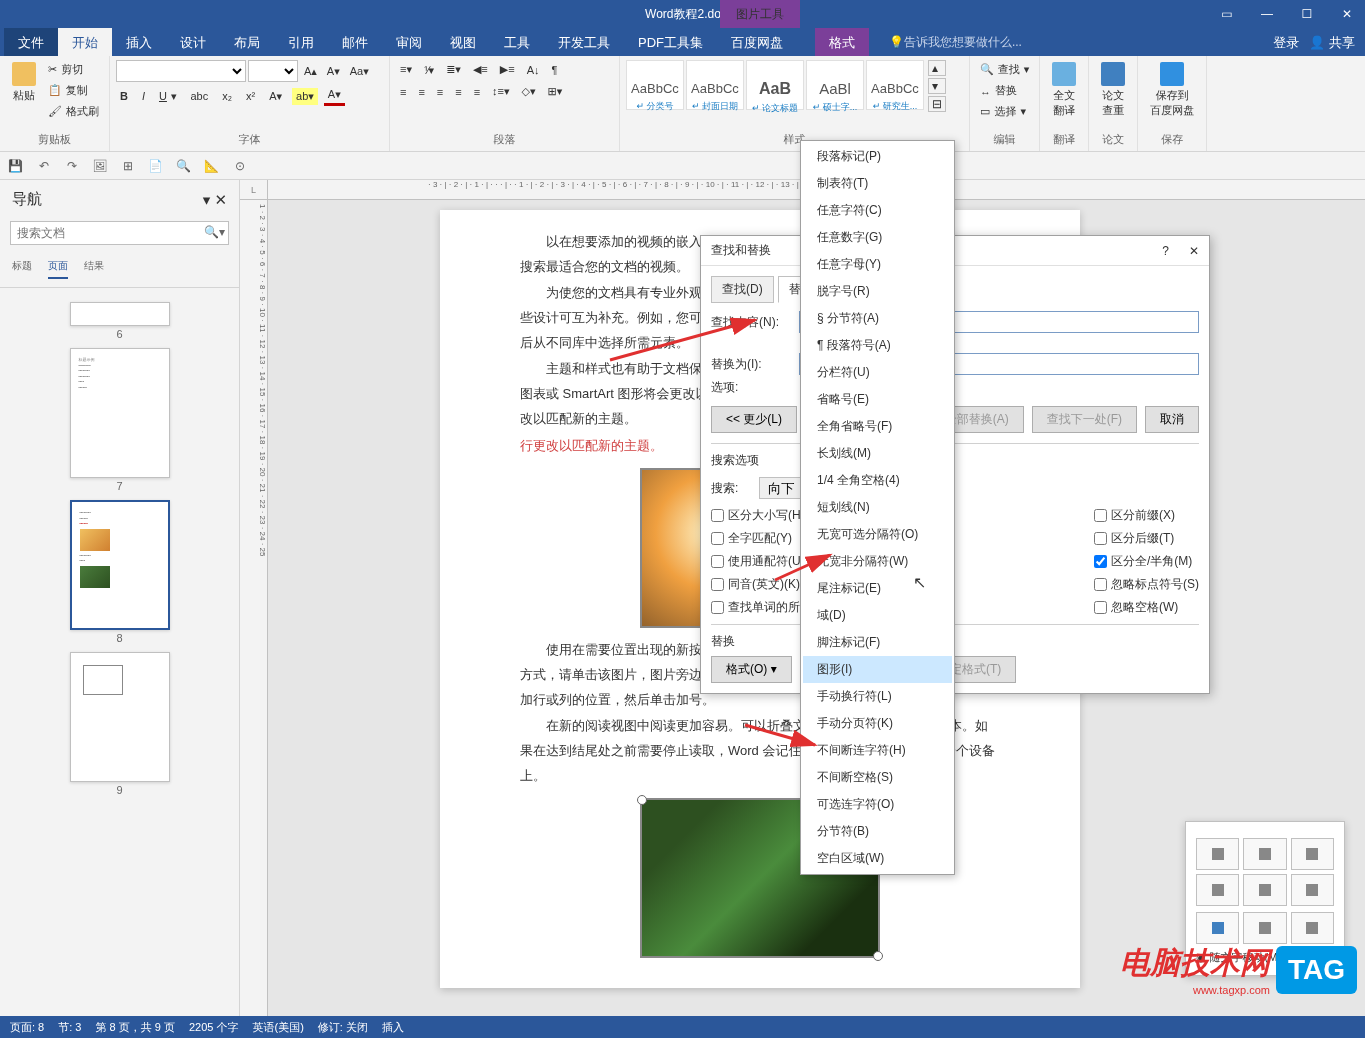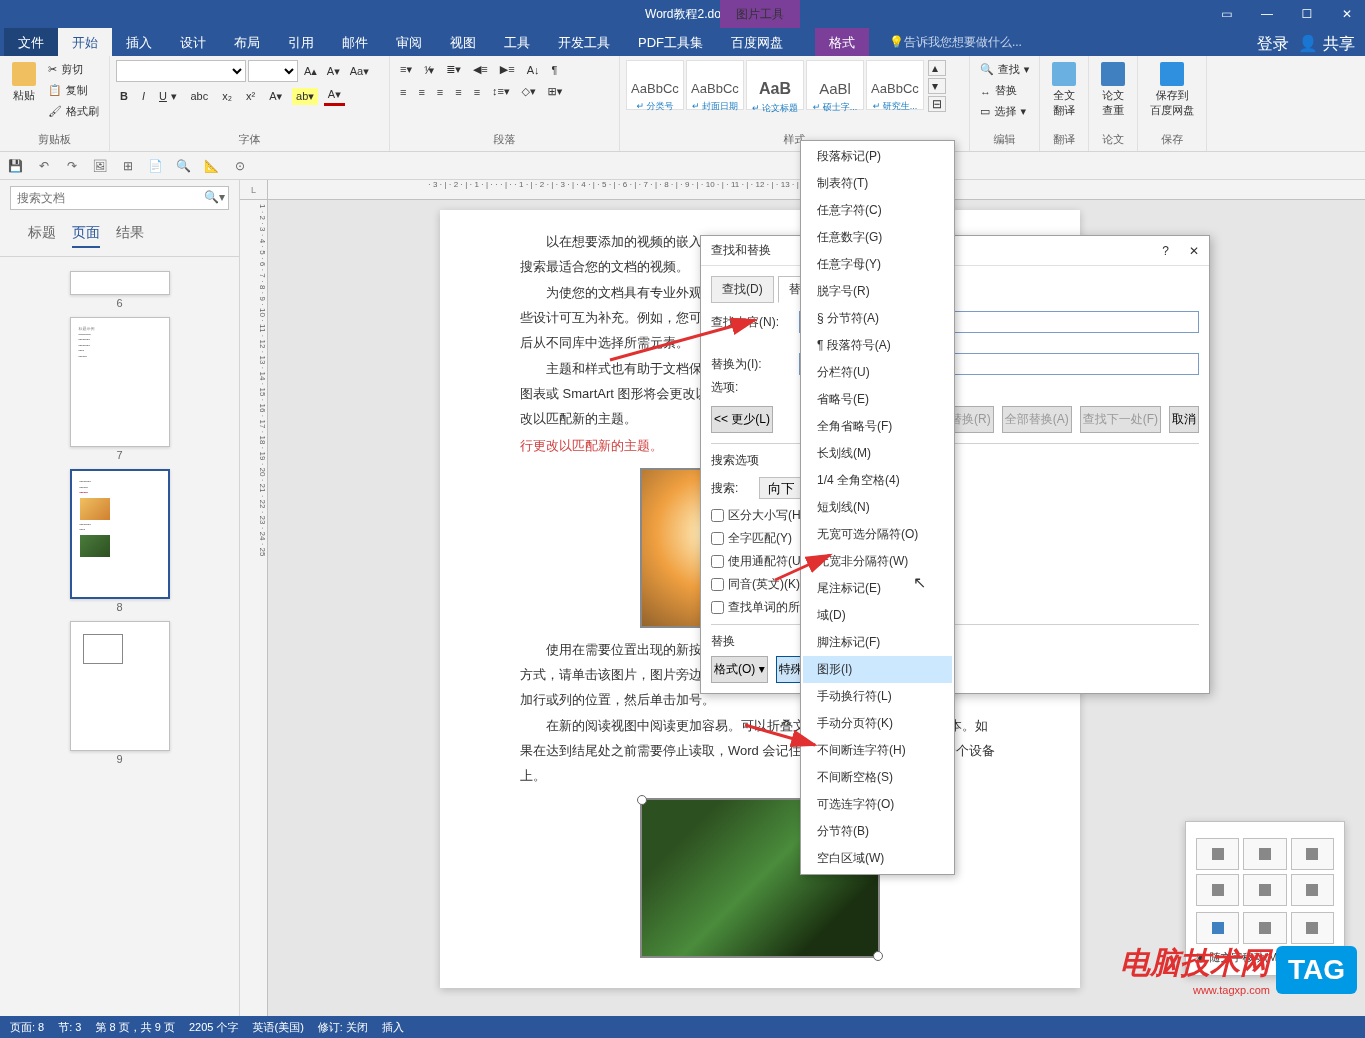--- a/index.html
+++ b/index.html
@@ -19,7 +19,7 @@
 .ribbon-tab.active { background: #f3f3f3; color: #2b579a; }
 .ribbon-tab.context { background: #7b3f99; color: #fff; text-align: center; }
 .tell-me { margin-left: 20px; display: flex; align-items: center; color: #c8d4ea; font-size: 12px; }
-.ribbon-right { position: absolute; right: 10px; display: flex; align-items: center; gap: 10px; font-size: 16px; top: 6px; }
+.ribbon-right { position: absolute; right: 10px; display: flex; align-items: center; gap: 10px; font-size: 13px; top: 6px; }
 
 
 .ribbon { height: 96px; background: #f3f3f3; border-bottom: 1px solid #d4d4d4; display: flex; }

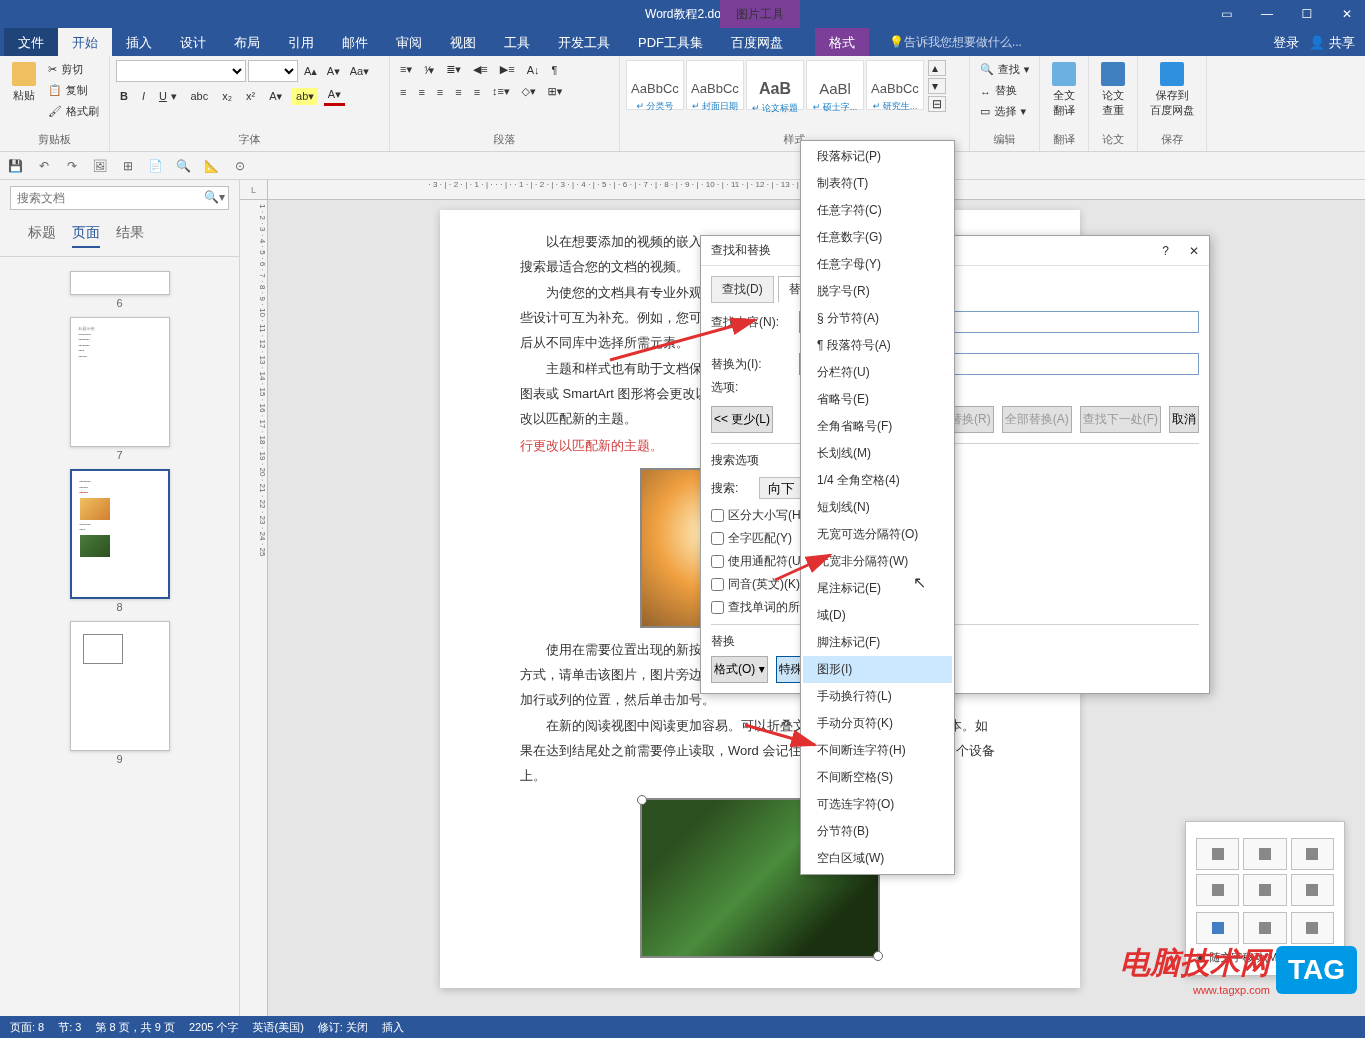--- a/index.html
+++ b/index.html
@@ -310,6 +310,10 @@
 
 <div class="main">
   <div class="nav-pane">
+    <div class="nav-header">
+      <span>导航</span>
+      <span style="cursor:pointer">▾ ✕</span>
+    </div>
     <div class="nav-search">
       <input type="text" placeholder="搜索文档" style="">
       <span class="sico">🔍▾</span>

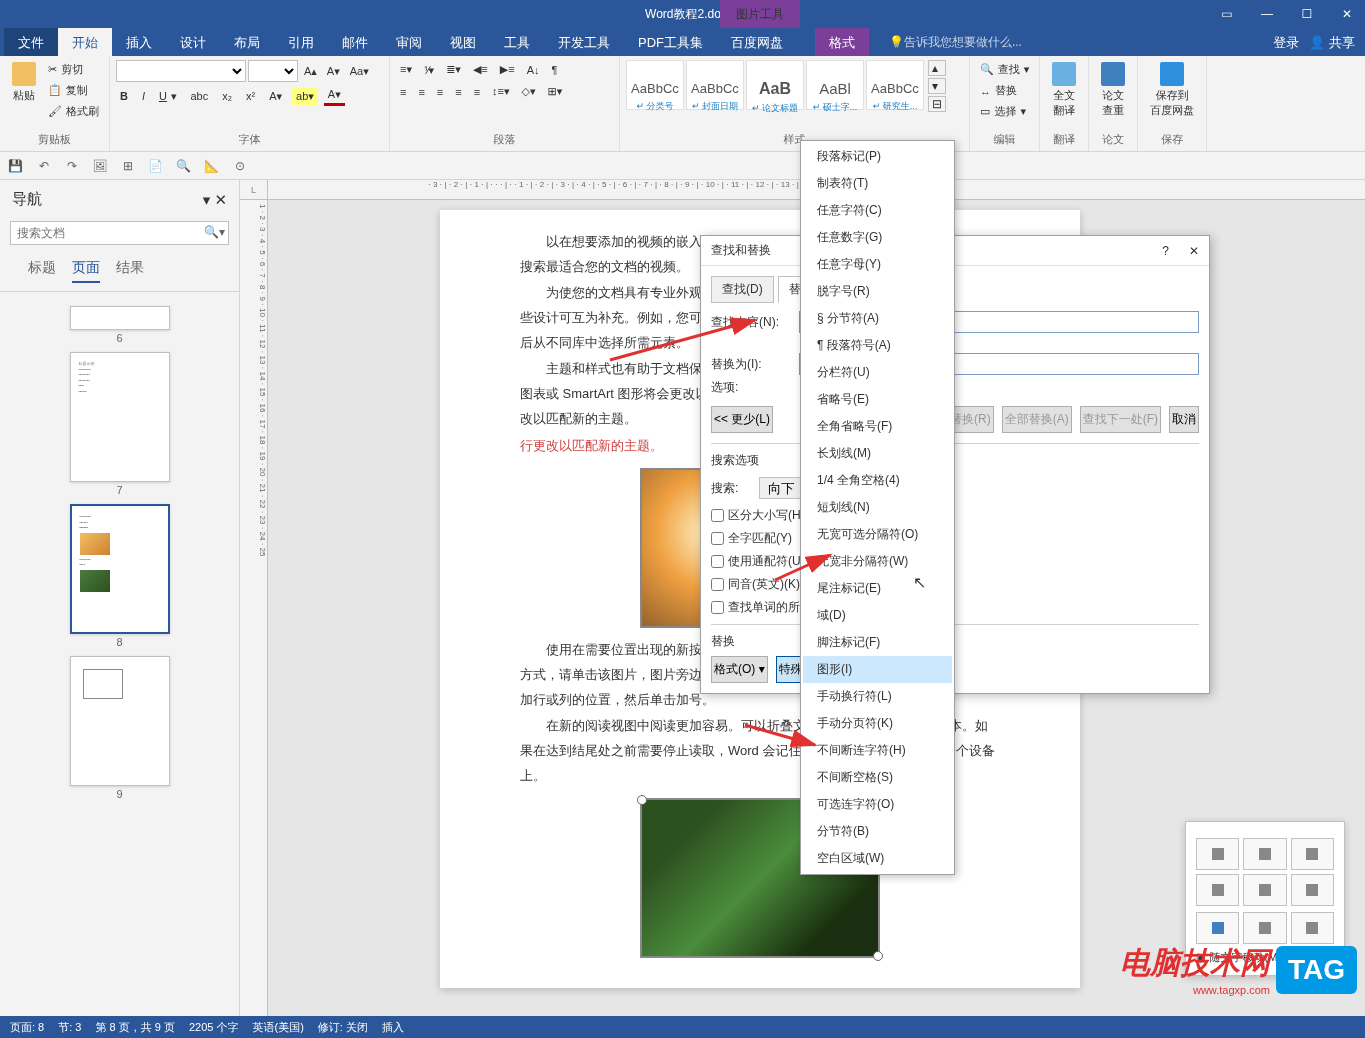--- a/index.html
+++ b/index.html
@@ -46,7 +46,7 @@
 .nav-search { margin: 6px 10px; position: relative; }
 .nav-search input { width: 100%; height: 24px; border: 1px solid #c0c0c0; padding: 0 24px 0 6px; font-size: 12px; }
 .nav-search .sico { position: absolute; right: 4px; top: 4px; color: #666; }
-.nav-tabs { display: flex; gap: 16px; padding: 8px 28px; border-bottom: 1px solid #d4d4d4; font-size: 14px; }
+.nav-tabs { display: flex; gap: 16px; padding: 8px 12px; border-bottom: 1px solid #d4d4d4; font-size: 10px; }
 .nav-tab { cursor: pointer; color: #666; padding-bottom: 4px; }
 .nav-tab.active { color: #2b579a; border-bottom: 2px solid #2b579a; }
 .thumbs { flex: 1; overflow-y: auto; padding: 8px 0; text-align: center; }

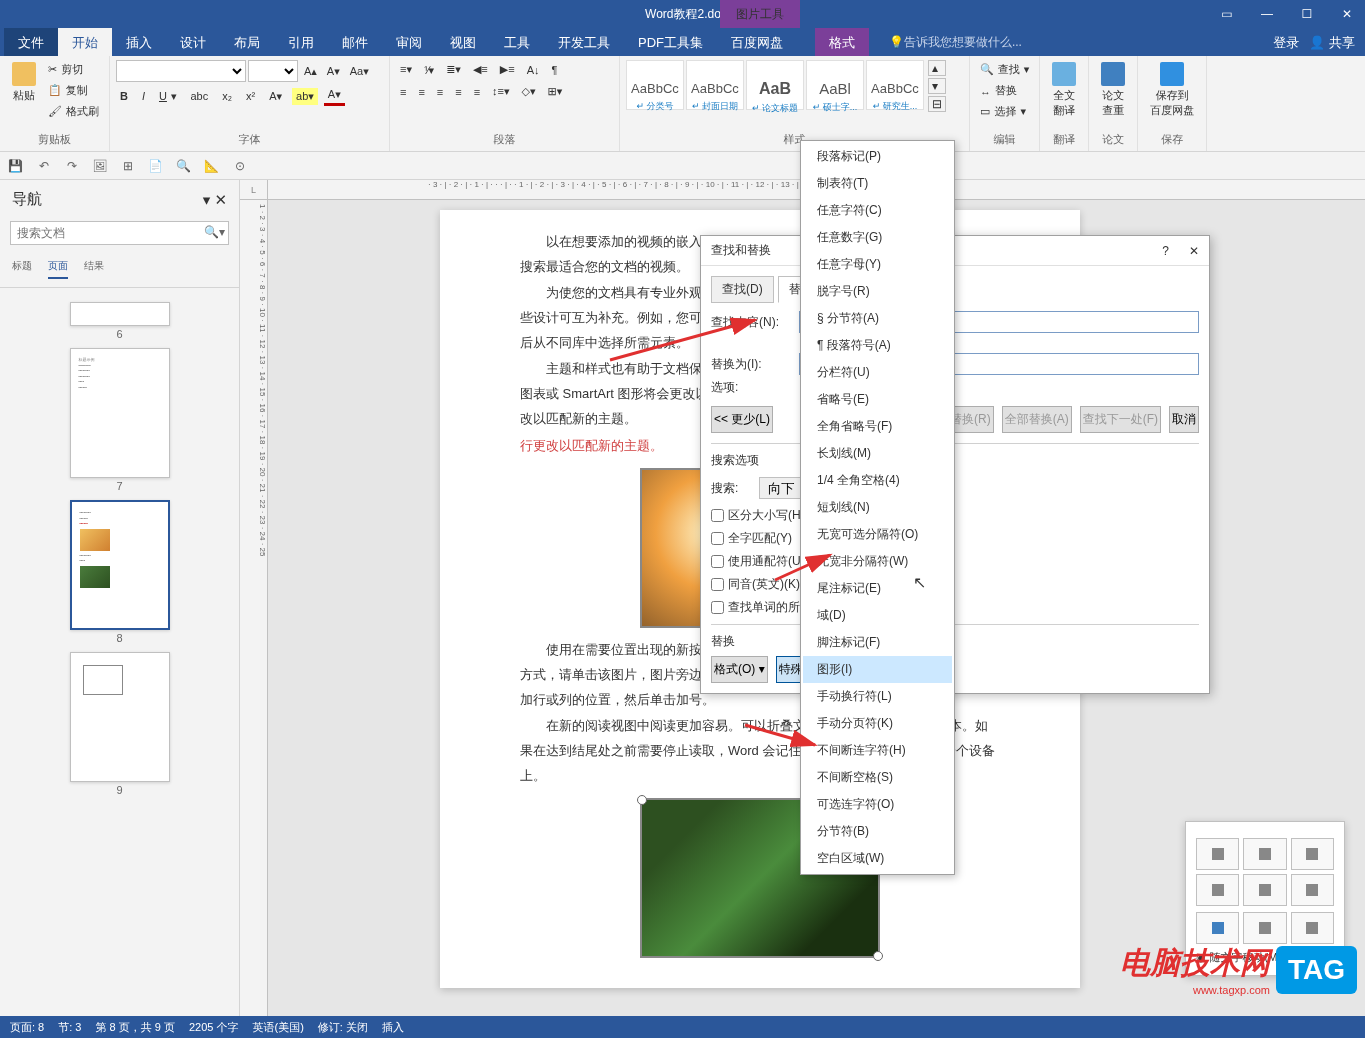--- a/index.html
+++ b/index.html
@@ -85,7 +85,7 @@
 .dlg-row input[type=text] { flex: 1; height: 22px; border: 1px solid #7a9cc6; padding: 0 4px; }
 .dlg-row select { height: 22px; border: 1px solid #c0c0c0; padding: 0 4px; }
 .dlg-btns { display: flex; justify-content: flex-end; gap: 8px; margin: 10px 0; }
-.dlg-btn { padding: 4px 2px; border: 1px solid #adadad; background: #e1e1e1; cursor: pointer; font-size: 12px; }
+.dlg-btn { padding: 4px 14px; border: 1px solid #adadad; background: #e1e1e1; cursor: pointer; font-size: 12px; }
 .dlg-btn.hl { background: #cce4f7; border-color: #005499; }
 .dlg-section { border-top: 1px solid #d0d0d0; padding-top: 8px; margin-top: 8px; }
 .dlg-checks { display: flex; gap: 40px; }

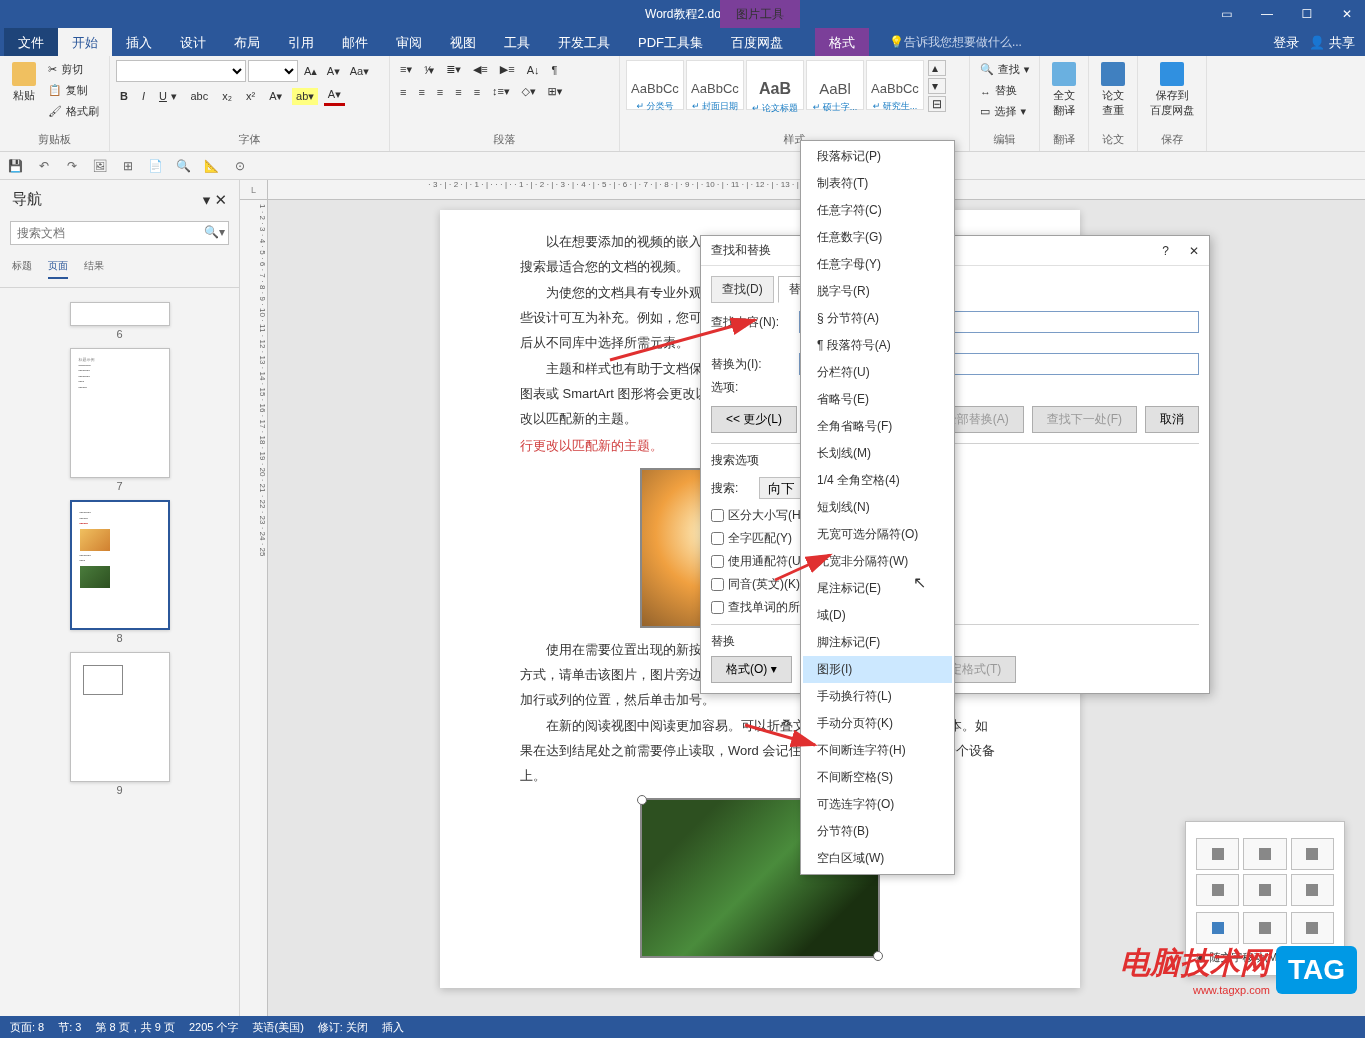--- a/index.html
+++ b/index.html
@@ -452,6 +452,28 @@
           <label class="chk">
               <input type="checkbox" style="">
               <span>查找单词的所有形式(英文)(W)</span>
+            </label>
+        </div>
+        <div class="dlg-checks-col" style="margin-left:auto">
+          <label class="chk">
+              <input type="checkbox" style="">
+              <span>区分前缀(X)</span>
+            </label>
+          <label class="chk">
+              <input type="checkbox" style="">
+              <span>区分后缀(T)</span>
+            </label>
+          <label class="chk">
+              <input type="checkbox" checked="" style="">
+              <span>区分全/半角(M)</span>
+            </label>
+          <label class="chk">
+              <input type="checkbox" style="">
+              <span>忽略标点符号(S)</span>
+            </label>
+          <label class="chk">
+              <input type="checkbox" style="">
+              <span>忽略空格(W)</span>
             </label>
         </div>
       </div>

